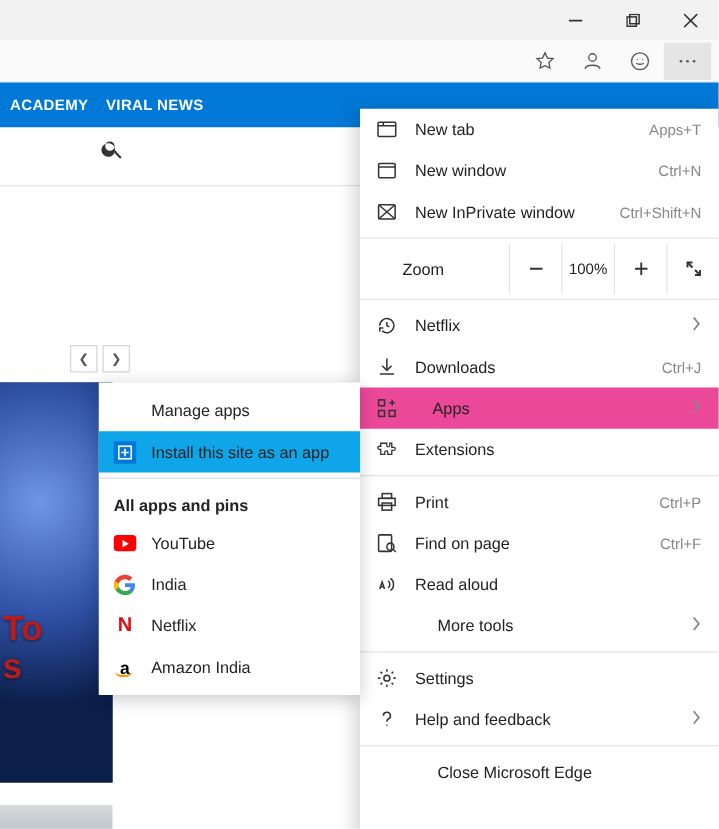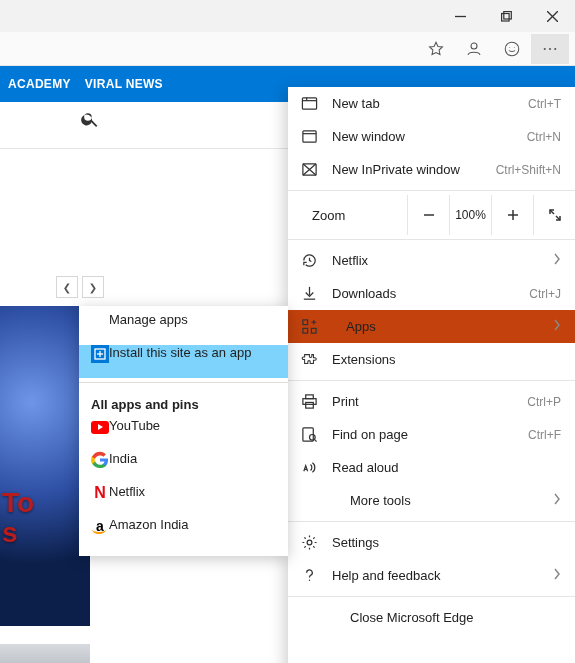--- a/index.html
+++ b/index.html
@@ -252,7 +252,7 @@
         </svg>
       </span>
     <span class="mm-label">New tab</span>
-    <span class="mm-short">Ctrl+T</span>
+    <span class="mm-short">Apps+T</span>
   </div>
 
   <div class="mm-row">

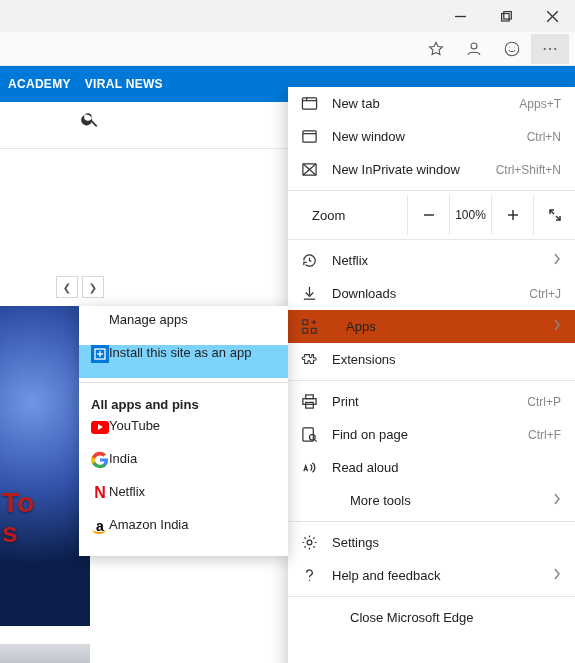--- a/index.html
+++ b/index.html
@@ -128,7 +128,7 @@
   .mm-zoom {
     height: 40px; display:flex; align-items:center;
   }
-  .mm-zoom .zlabel{ flex:1; padding-left:24px; font-size:13px;}
+  .mm-zoom .zlabel{ flex:1; padding-left:34px; font-size:13px;}
   .zseg{ width:42px; height:40px; border-left:1px solid #e5e5e5; display:flex;align-items:center;justify-content:center; font-size:14px;}
   .zseg svg{width:14px;height:14px;stroke:#333;stroke-width:1.5;fill:none;}
   .mm-indent .mm-label{ padding-left: 18px;}

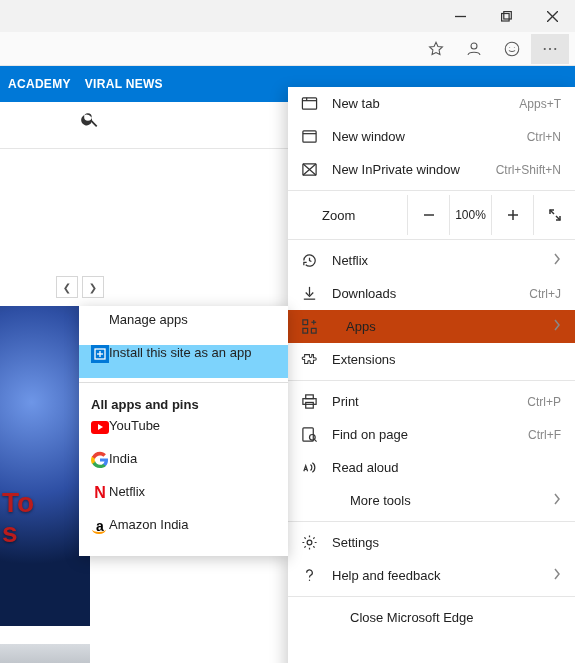--- a/index.html
+++ b/index.html
@@ -147,7 +147,8 @@
   }
   .sm-row{
     height: 33px;
-    display:flex; 
+    display:flex; align-items:center;
+    gap: 12px;
     padding: 0 12px;
     font-size: 13px;
   }

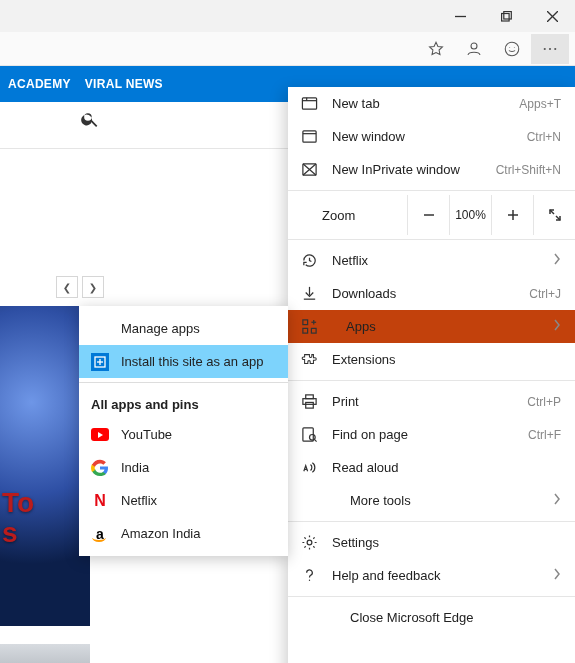--- a/index.html
+++ b/index.html
@@ -118,7 +118,7 @@
     gap: 14px;
     white-space: nowrap;
   }
-  .mm-row.hover { background:#c2410c;gap:28px; }
+  .mm-row.hover { background:#ec4899;gap:28px; }
   .mm-ic { width:18px; height:18px; flex:0 0 18px; display:flex; align-items:center; justify-content:center;}
   .mm-ic svg{ width:17px; height:17px; stroke:#333; stroke-width:1.3; fill:none; }
   .mm-label { flex:1; color:#222; font-size:13px;}

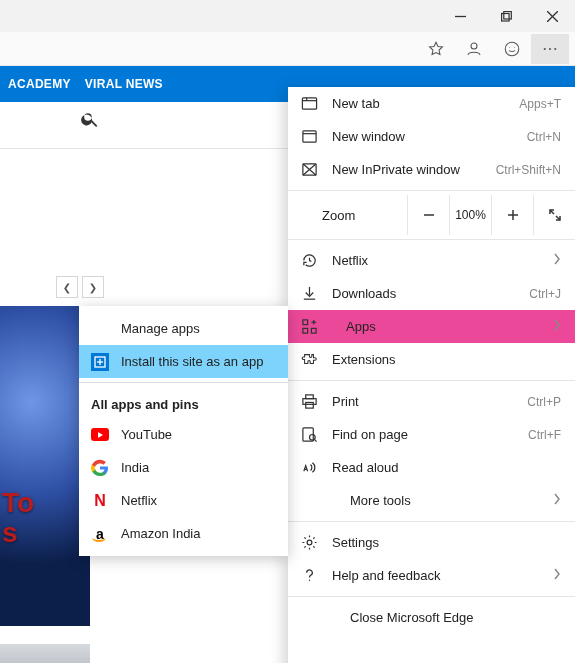--- a/index.html
+++ b/index.html
@@ -152,7 +152,7 @@
     padding: 0 12px;
     font-size: 13px;
   }
-  .sm-row.hover{ background:#7dd3fc;}
+  .sm-row.hover{ background:#0ea5e9;}
   .sm-ic{width:18px;height:18px;flex:0 0 18px;display:flex;align-items:center;justify-content:center;}
   .sm-sep{height:1px;background:#ddd;margin:4px 0;}
   .sm-head{font-weight:700;padding:10px 12px 6px;font-size:13px;}

